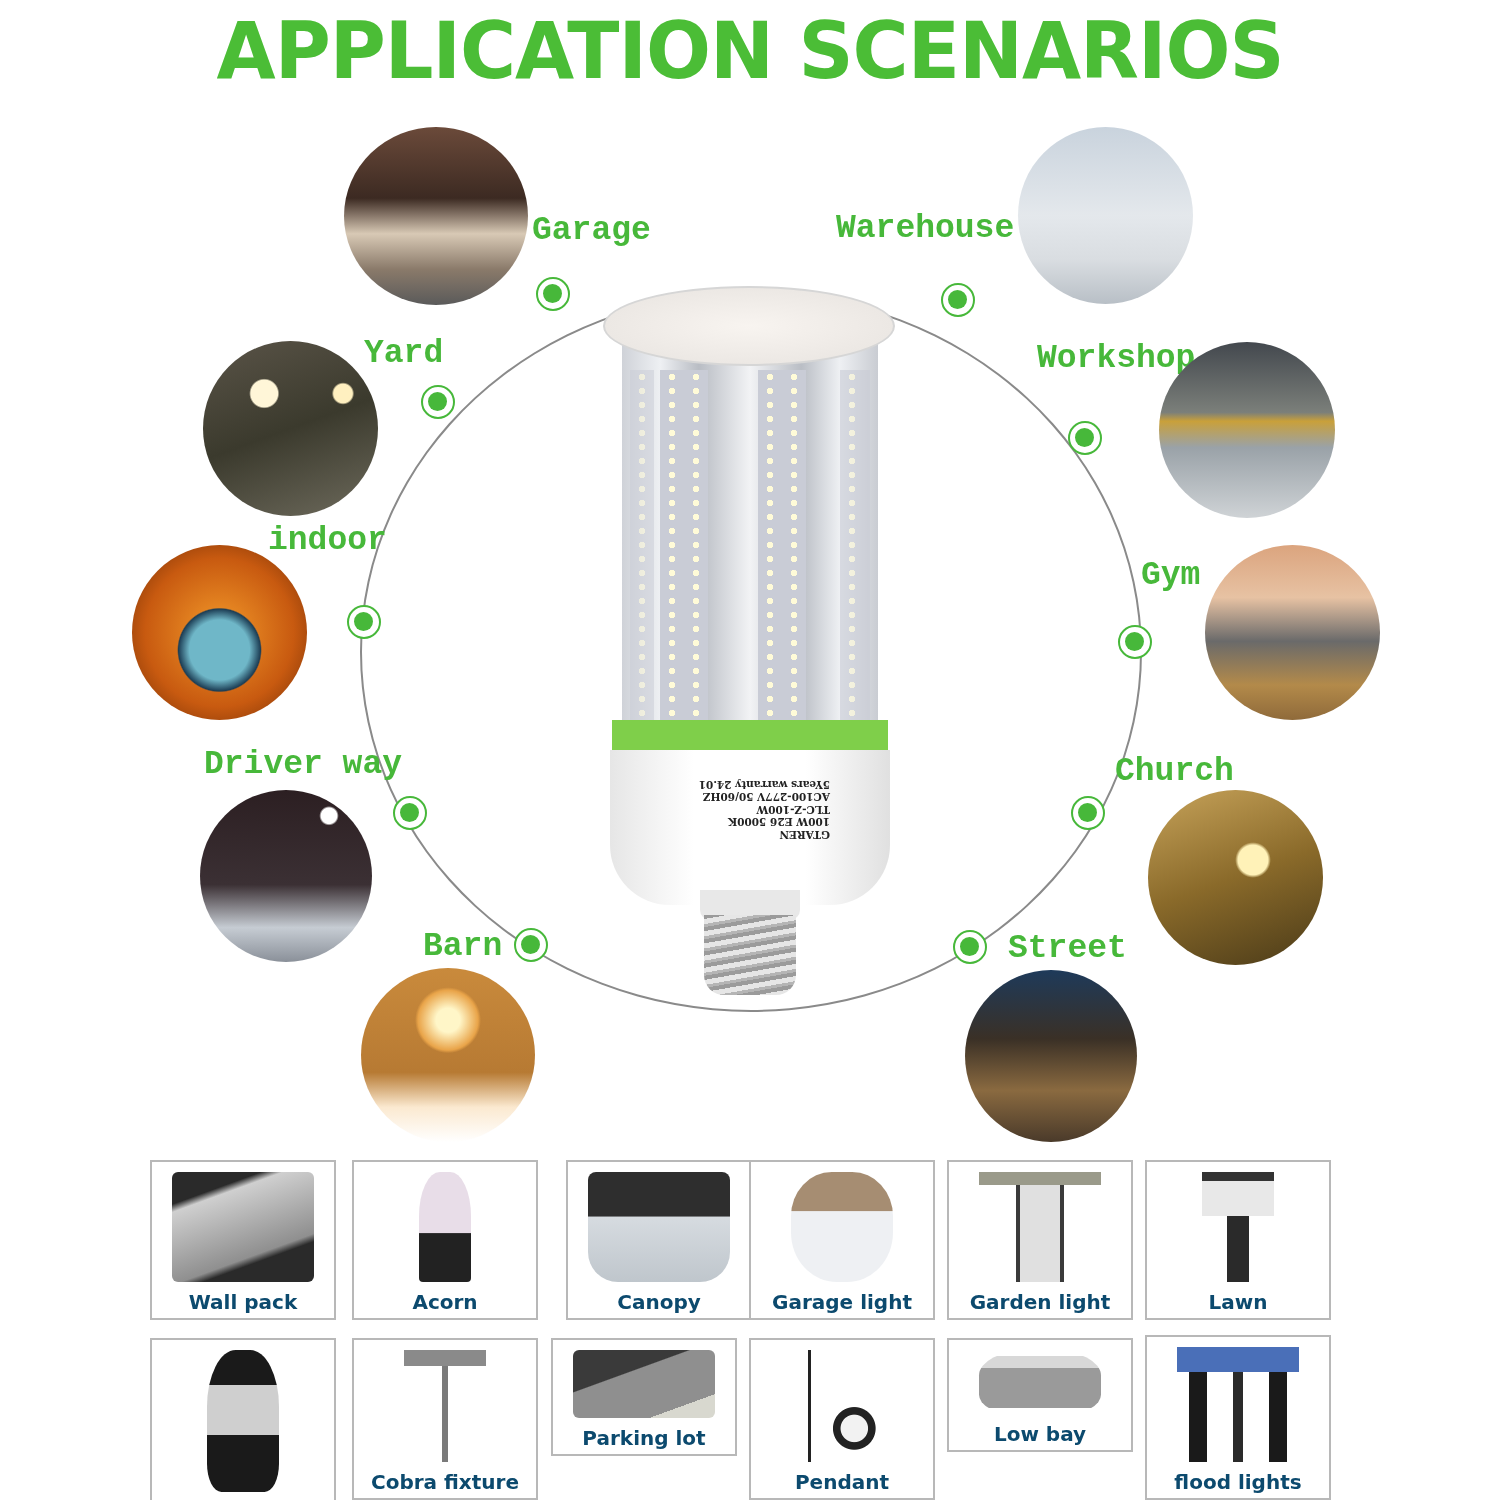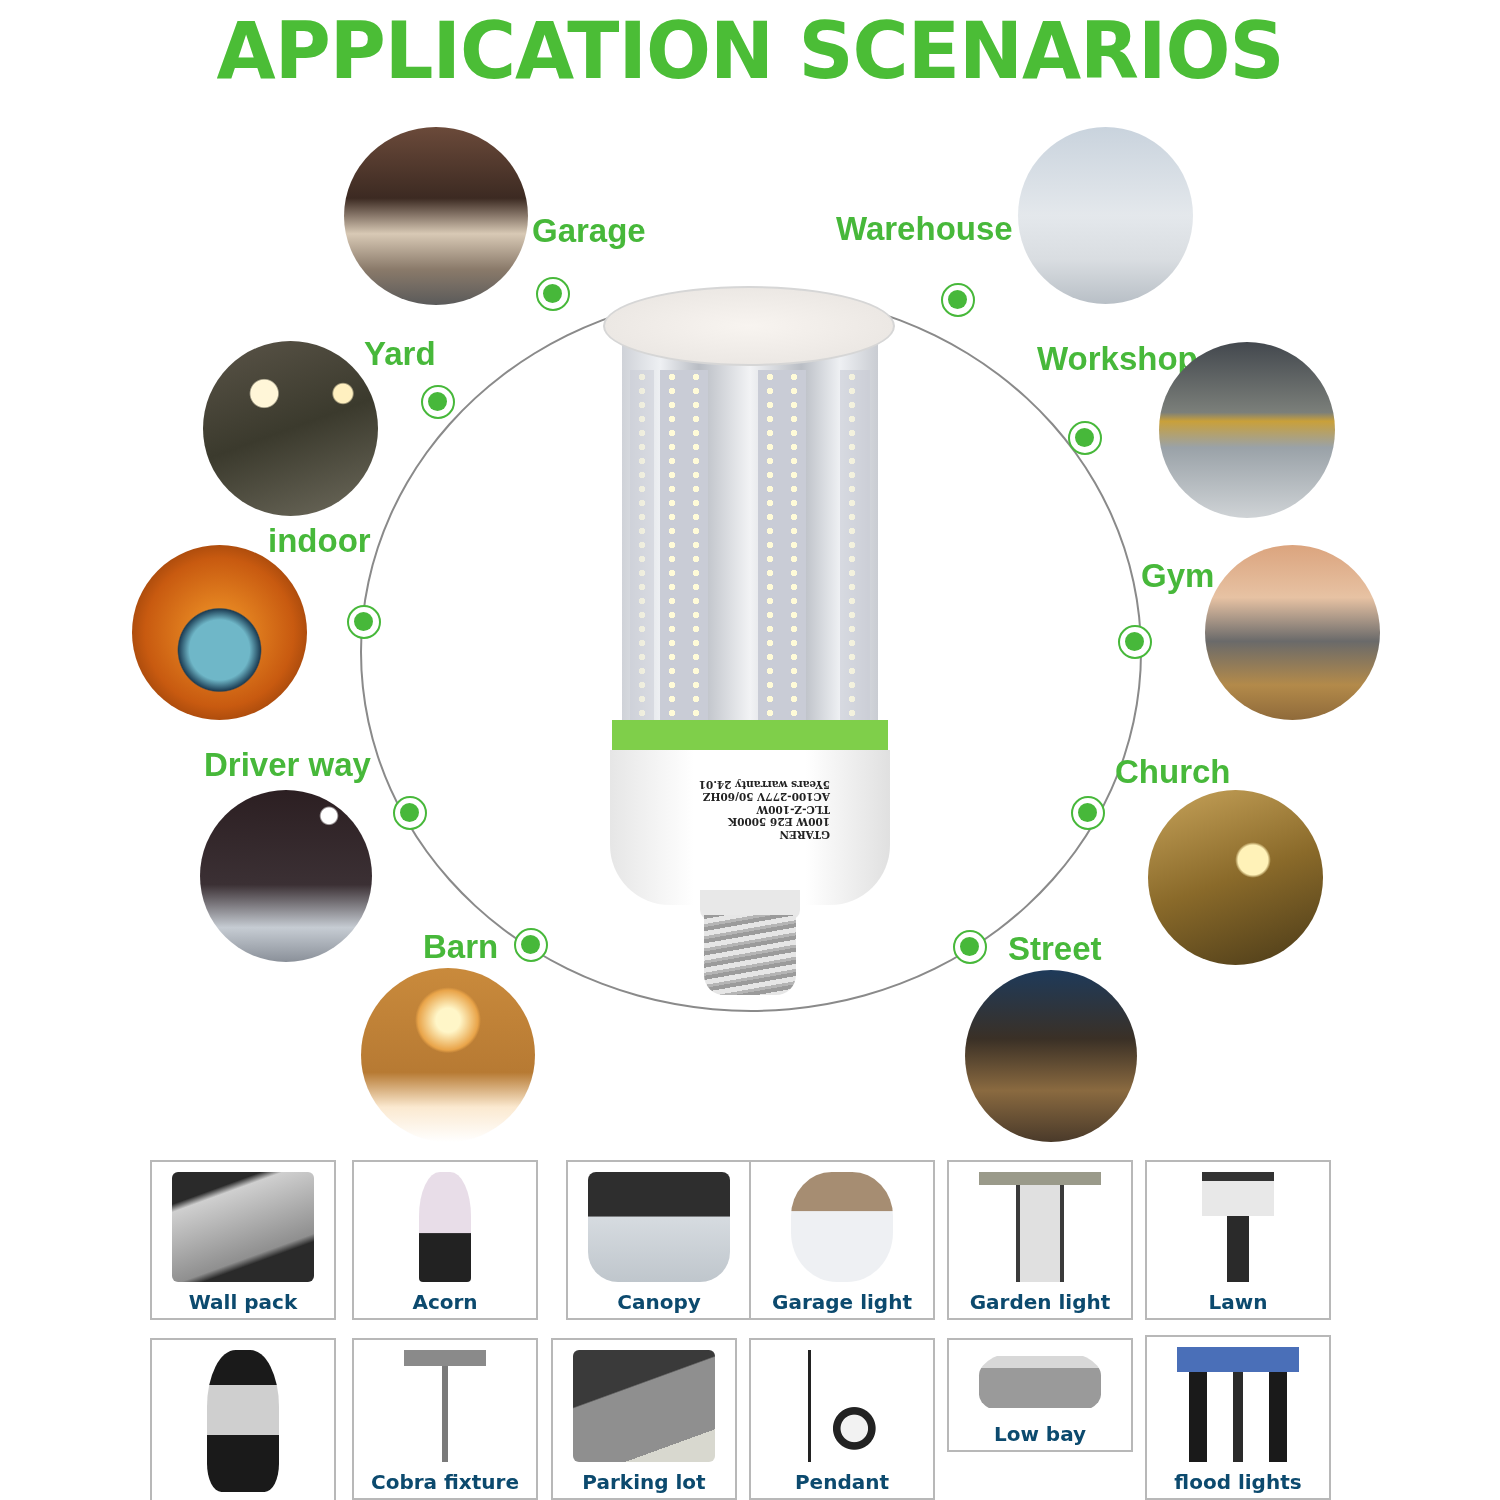--- a/index.html
+++ b/index.html
@@ -15,7 +15,7 @@
   .dot::after { content:""; position:absolute; left:5px; top:5px; width:19px; height:19px;
                 border-radius:50%; background:#47b83a; }
   .label { position:absolute; color:#47b83a; font-weight:bold; font-size:33px; white-space:nowrap;
-           font-family:Liberation Sans, sans-serif; }
+           font-family:Liberation Mono, monospace; }
   .photo { position:absolute; border-radius:50%; overflow:hidden; }
 
   

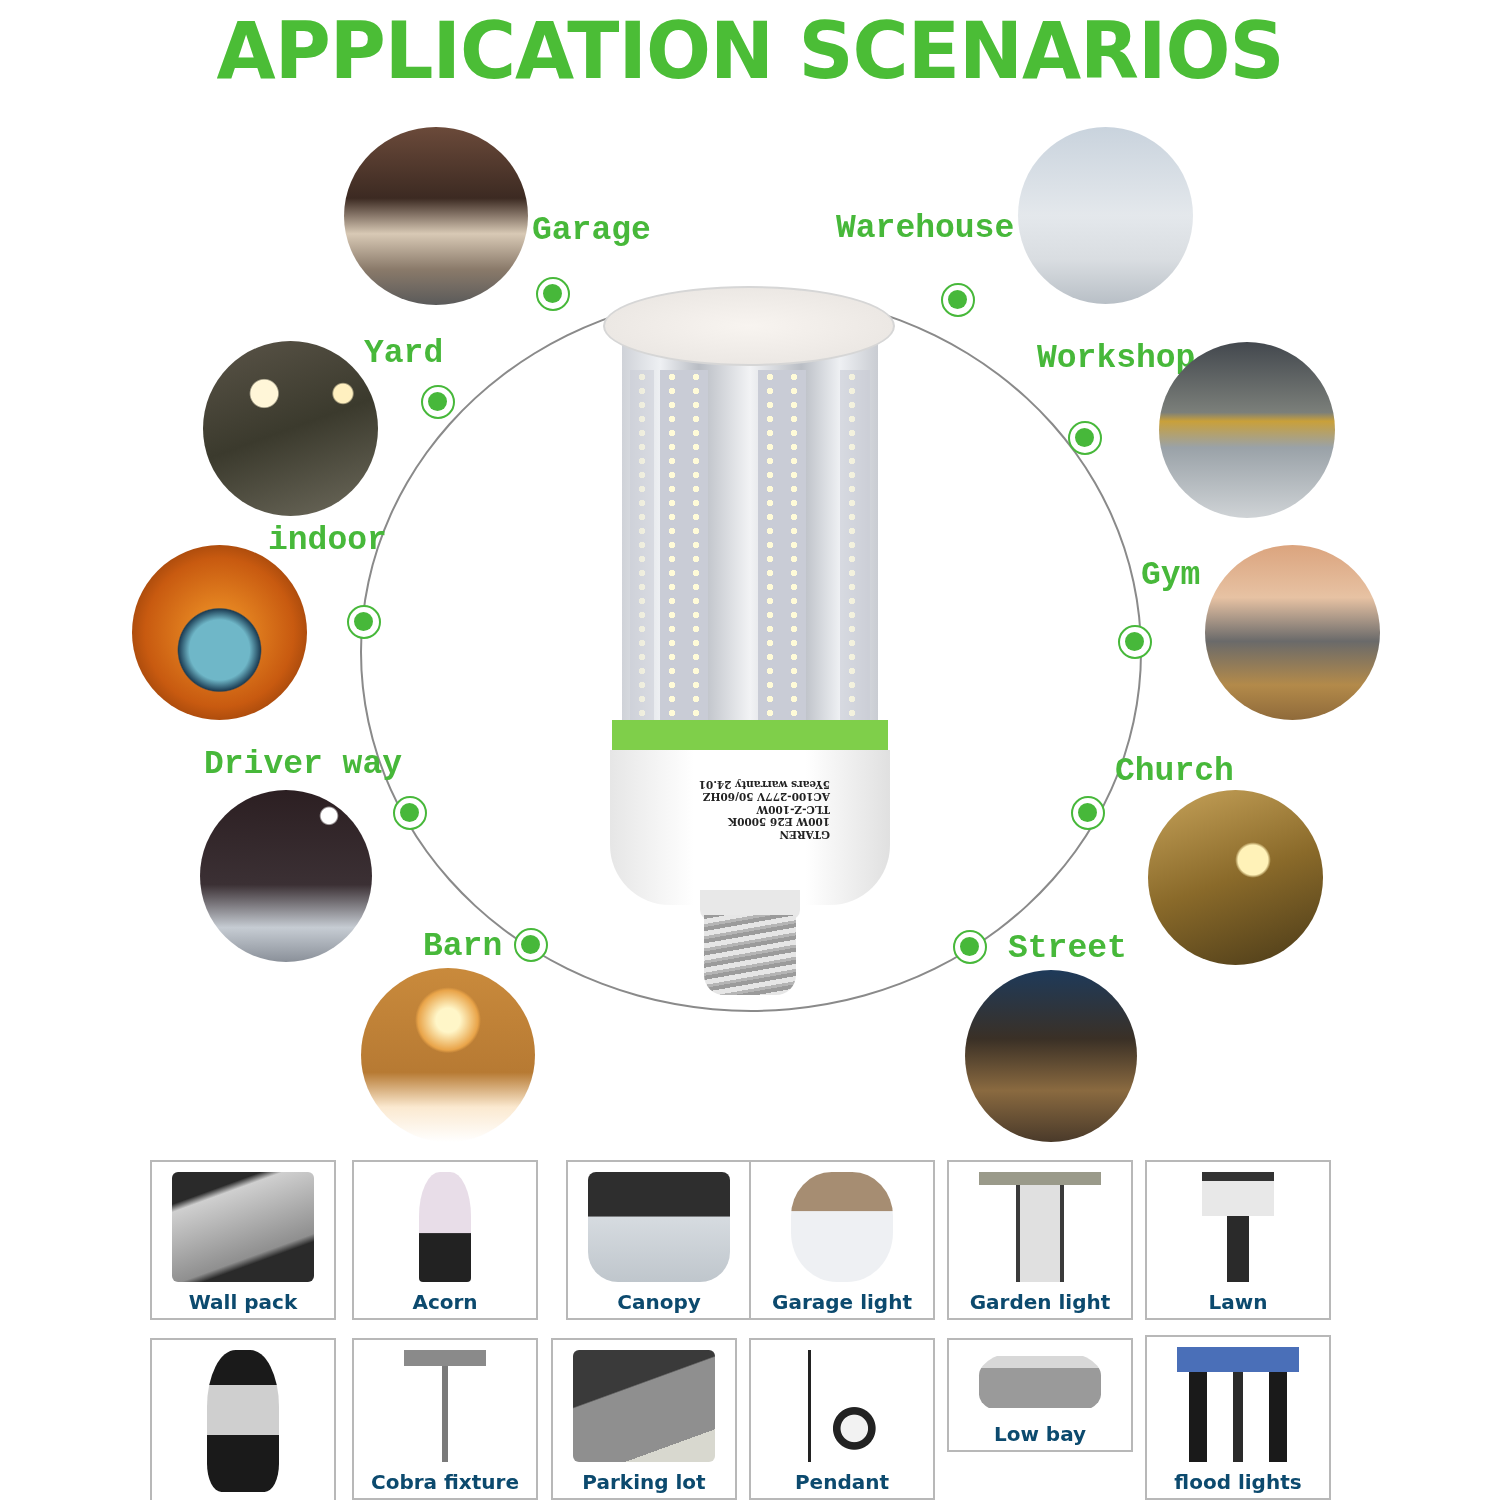--- a/index.html
+++ b/index.html
@@ -144,7 +144,7 @@
     <div class="pic" style="left:50px;right:50px;background:linear-gradient(180deg,#8a8a8a 0 14%,transparent 14%),linear-gradient(90deg,transparent 46%,#7a7a7a 46% 54%,transparent 54%)"></div>
     <div class="cap">Cobra fixture</div>
   </div>
-  <div class="fx" style="left:401px;top:178px;height:162px">
+  <div class="fx" style="left:401px;top:178px;height:118px">
     <div class="pic" style="background:linear-gradient(160deg,#3a3a3a 0 35%,#8f8f8f 36% 80%,#d8d8cf 80%);border-radius:6px"></div>
     <div class="cap">Parking lot</div>
   </div>

